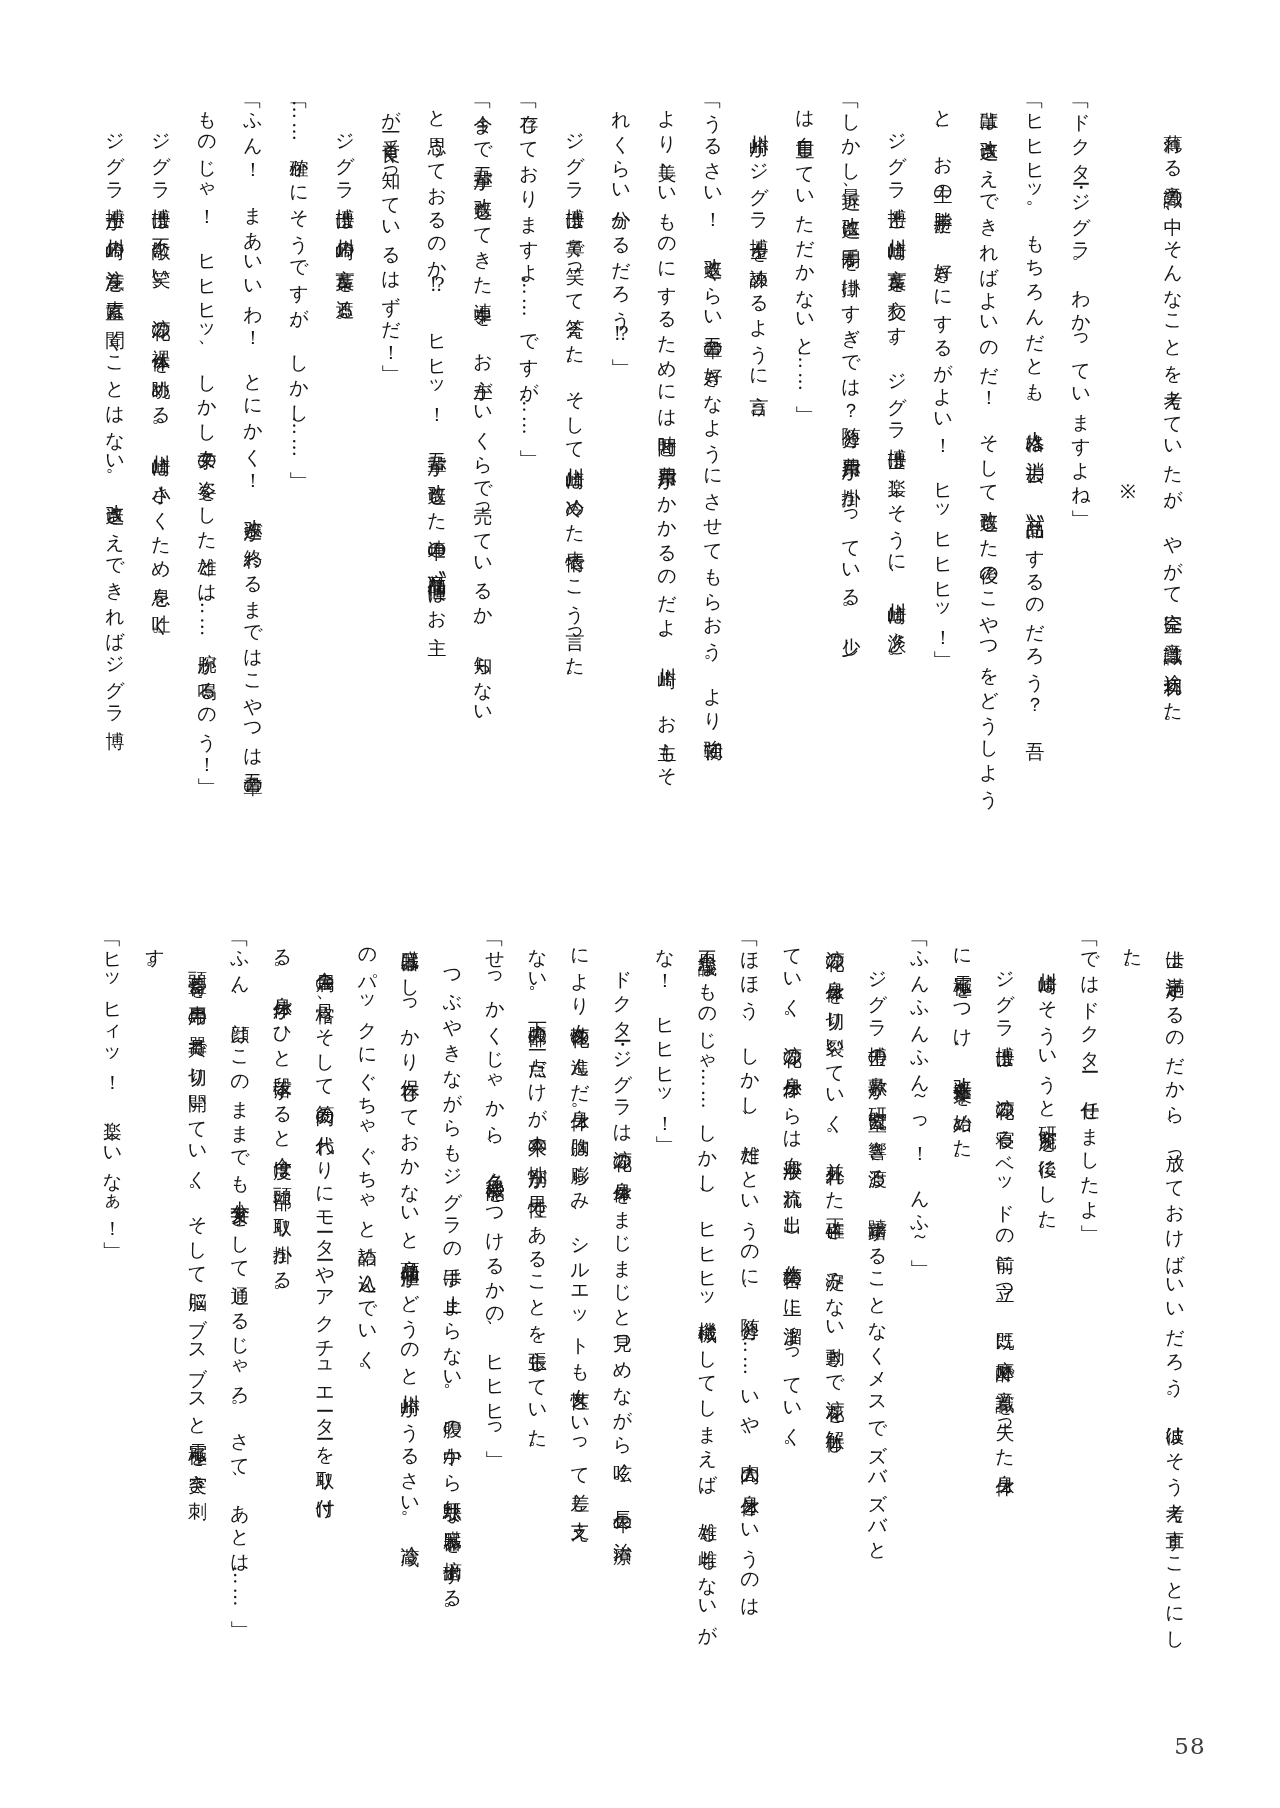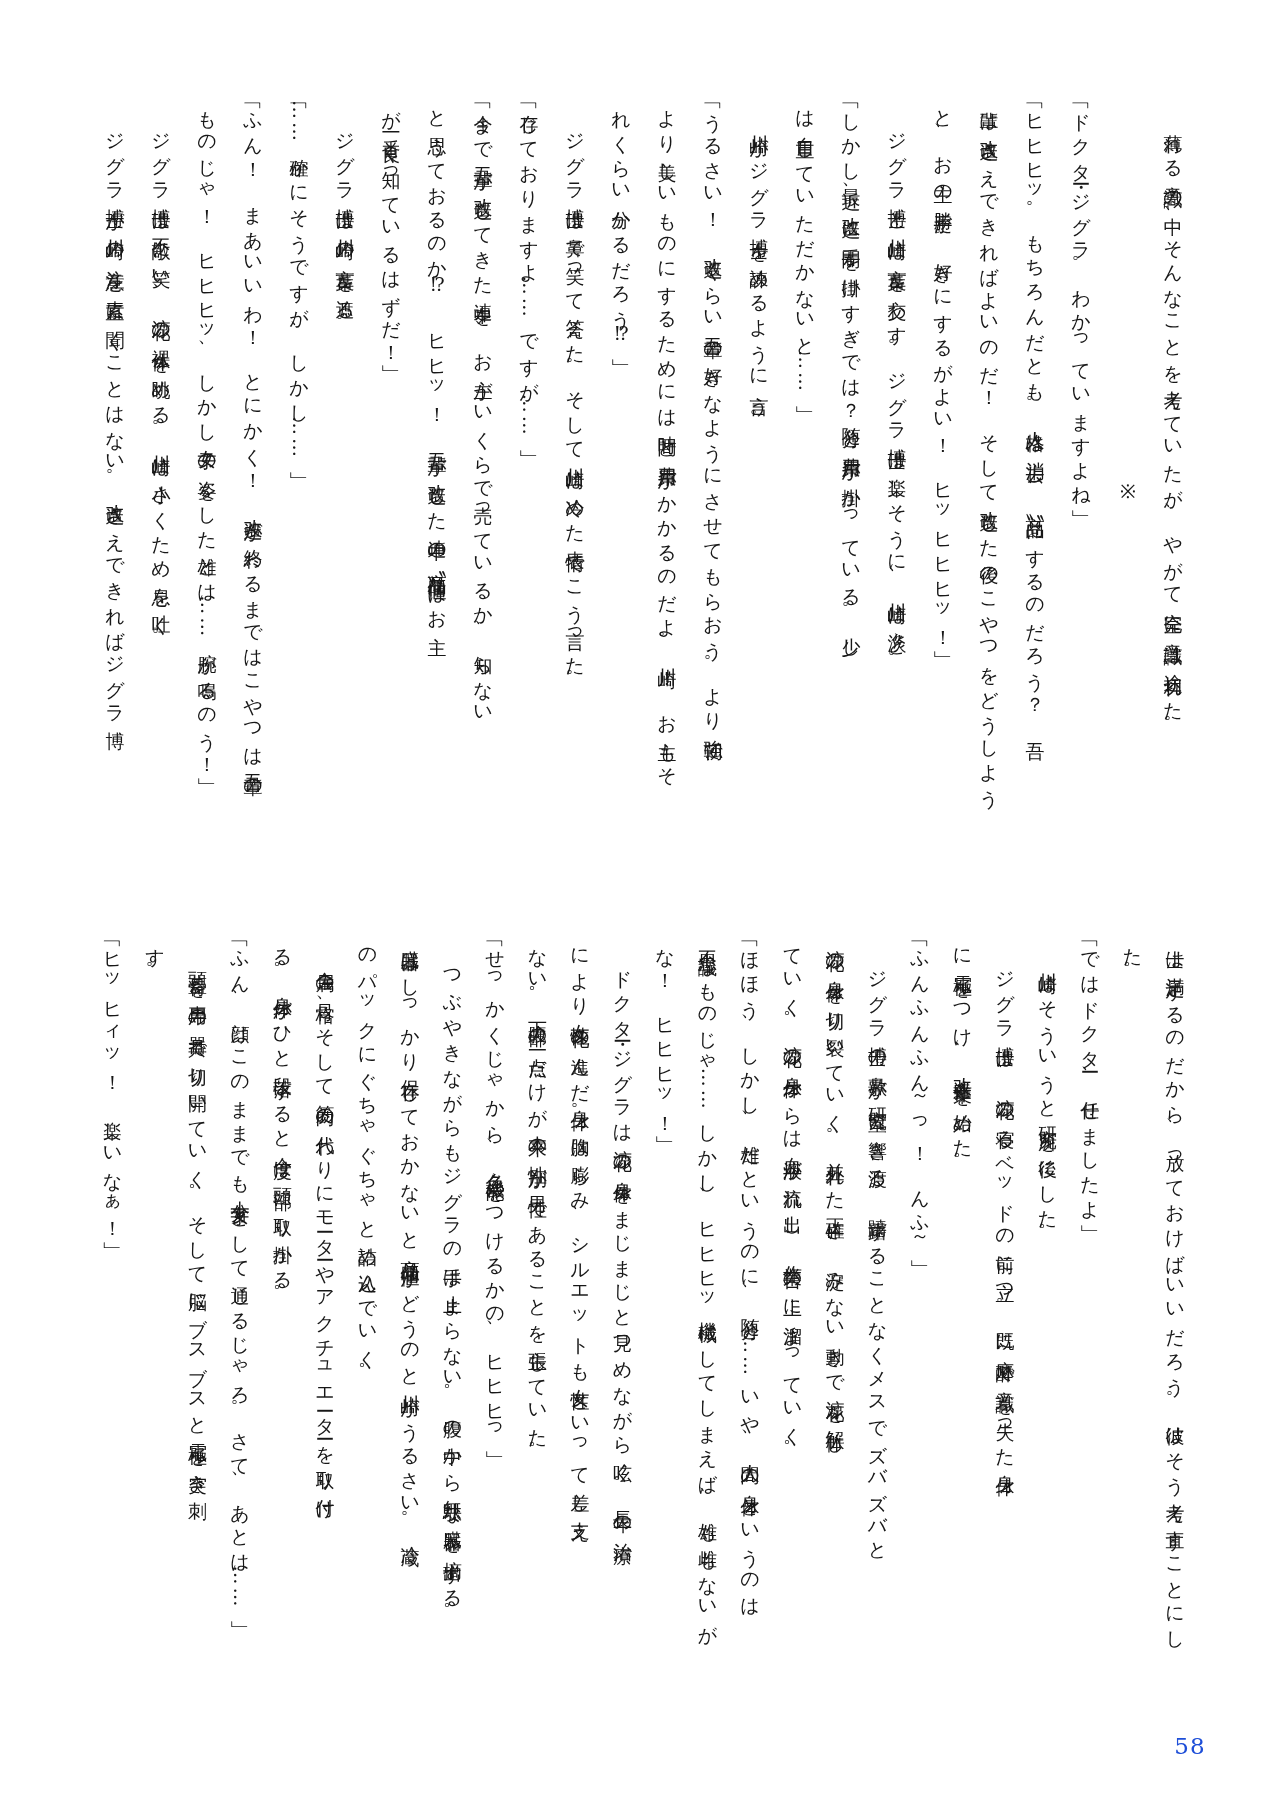--- a/index.html
+++ b/index.html
@@ -57,7 +57,7 @@
     font-size: 23px;
     letter-spacing: 1px;
     text-align: center;
-    color: #1d4ed8;
+    color: #404040;
   }
 </style>
 </head>

